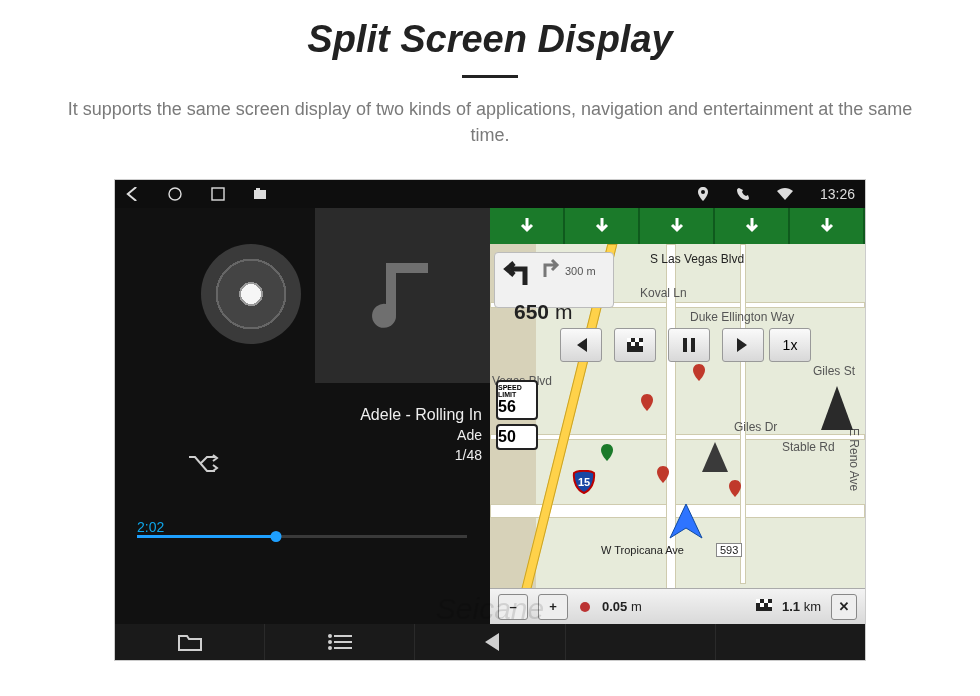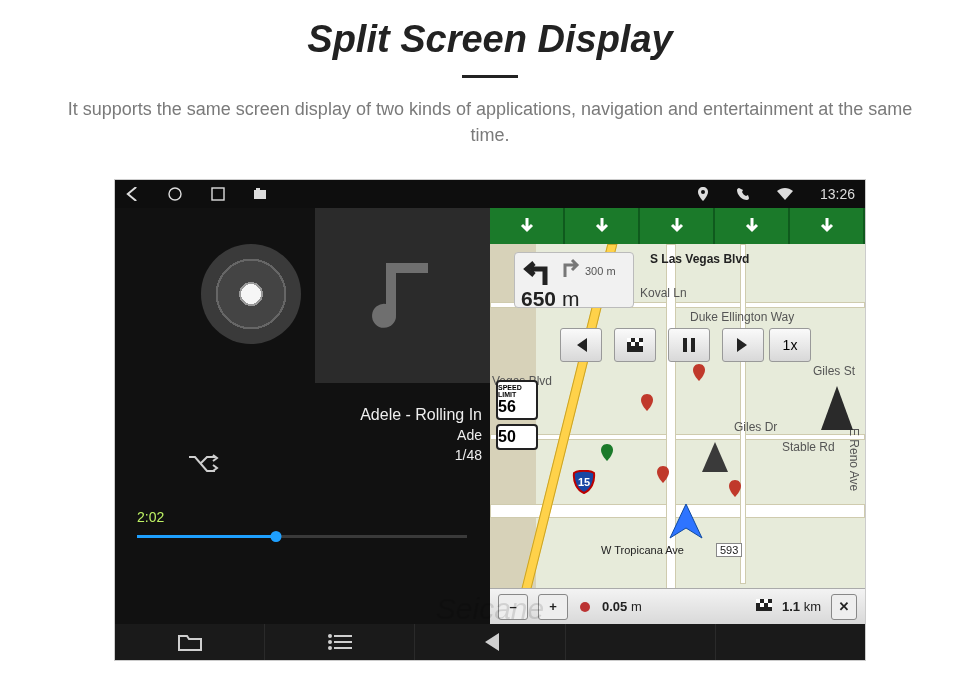--- a/index.html
+++ b/index.html
@@ -180,7 +180,7 @@
         <div class="street" style="left:250px;top:0;bottom:40px;width:6px"></div>
         <div class="street" style="left:70px;top:0;bottom:0;width:10px;transform:skewX(-14deg);background:#ffd24a;border-color:#c9a327"></div>
 
-        <span class="lbl" style="left:160px;top:8px;font-weight:700;color:#222">S Las Vegas Blvd</span>
+        <span class="lbl" style="left:160px;top:8px;font-weight:400;color:#222">S Las Vegas Blvd</span>
         <span class="lbl" style="left:150px;top:42px">Koval Ln</span>
         <span class="lbl" style="left:200px;top:66px">Duke Ellington Way</span>
         <span class="lbl" style="right:10px;top:120px">Giles St</span>

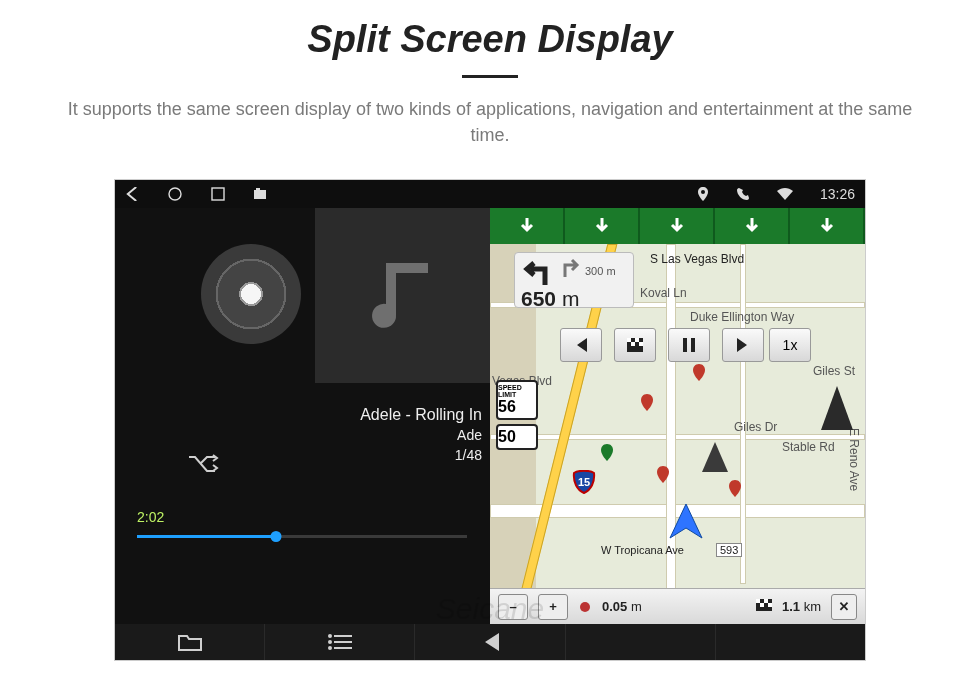--- a/index.html
+++ b/index.html
@@ -36,7 +36,7 @@
     linear-gradient(#d7d2b9,#d7d2b9) 0 0/46px 100% no-repeat,
     linear-gradient(#e7ebda,#e7ebda)}
 .map .street{position:absolute;background:#fff;border:1px solid #cfcbae}
-.map .turn{position:absolute;left:24px;top:44px;width:120px;height:56px;background:#f1f1f1;border:1px solid #bbb;border-radius:4px;padding:6px;color:#222}
+.map .turn{position:absolute;left:4px;top:44px;width:120px;height:56px;background:#f1f1f1;border:1px solid #bbb;border-radius:4px;padding:19px;color:#222}
 .map .turn .dist{font-size:21px;margin-top:28px}
 .sign{position:absolute;left:6px;width:42px;background:#fff;border:2px solid #222;border-radius:4px;text-align:left;padding:2px 0;font-weight:700}
 .sign.small{font-size:10px}

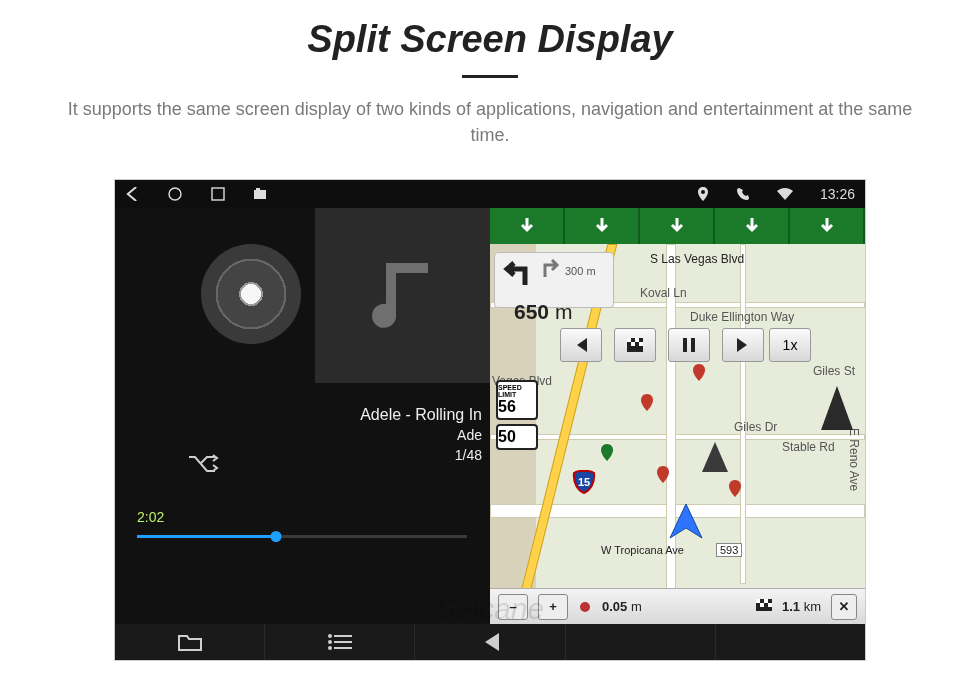--- a/index.html
+++ b/index.html
@@ -24,7 +24,7 @@
 .trackinfo .title{font-size:16px}
 .shuffle{position:absolute;left:72px;top:244px;color:#cfcfcf}
 .time{position:absolute;left:22px;bottom:86px;width:330px}
-.time .clock{color:#bef264;font-size:14px;margin-bottom:10px}
+.time .clock{color:#0ea5e9;font-size:14px;margin-bottom:0}
 .time .bar{height:3px;background:#3a3a3a;position:relative}
 .time .bar .fill{position:absolute;left:0;top:0;height:100%;width:42%;background:#1ea0ff}
 .time .bar .knob{position:absolute;left:42%;top:-4px;width:11px;height:11px;border-radius:50%;background:#1ea0ff;transform:translateX(-50%)}

